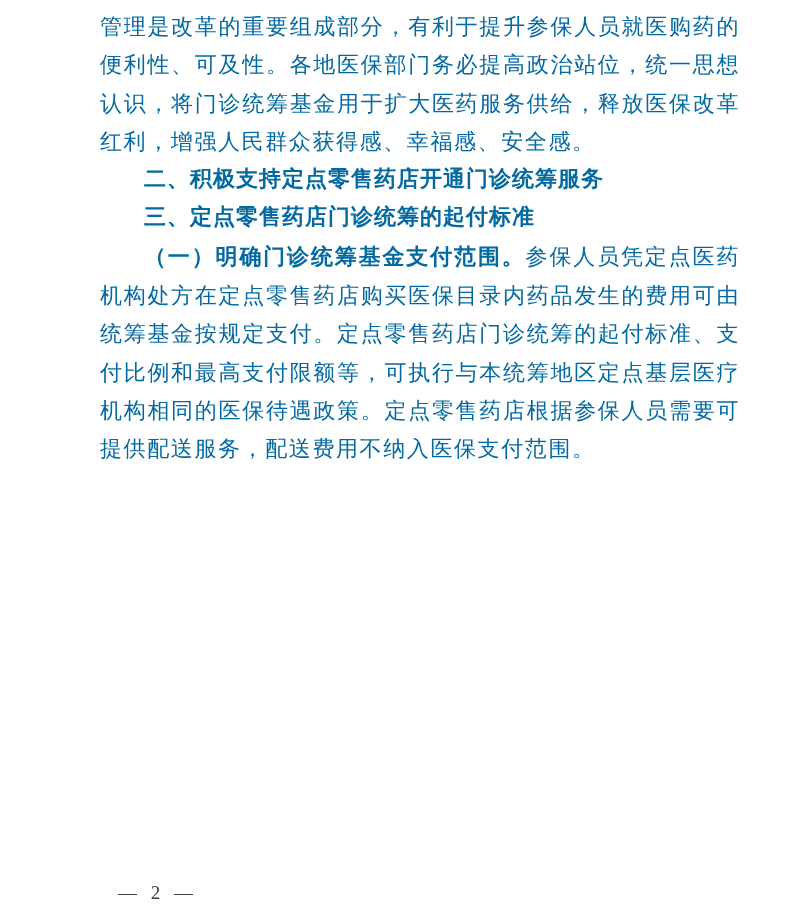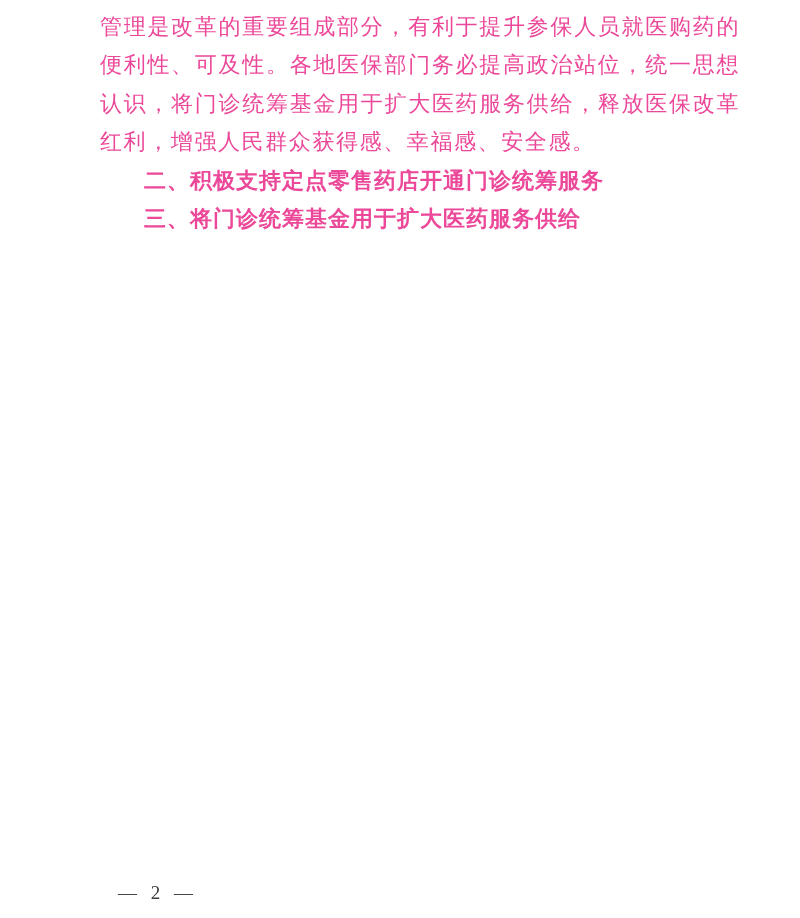--- a/index.html
+++ b/index.html
@@ -29,7 +29,7 @@
     line-height: 38.4px;
     letter-spacing: 1.6px;
     text-align: justify;
-    color: #ec4899;
+    color: #0369a1;
   }
   p.body.indent,
   p.heading.indent {

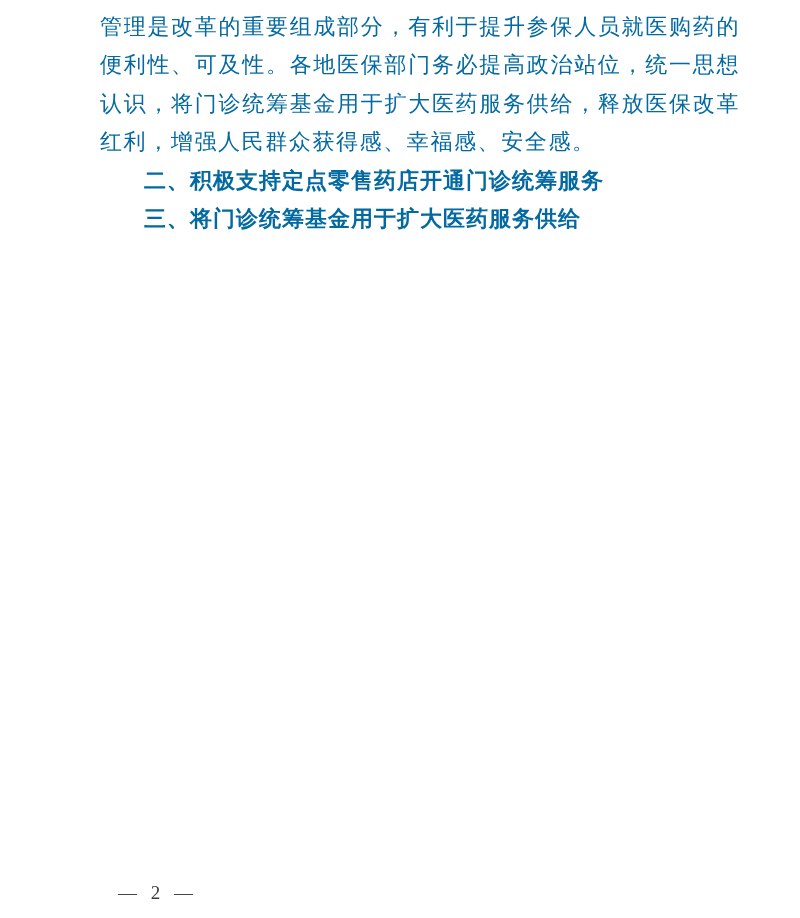--- a/index.html
+++ b/index.html
@@ -36,7 +36,7 @@
     text-indent: 2em;
   }
   p.heading {
-    font-family: Liberation Sans, sans-serif;
+    font-family: Liberation Mono, monospace;
     font-weight: bold;
     letter-spacing: 1px;
     text-align: left;

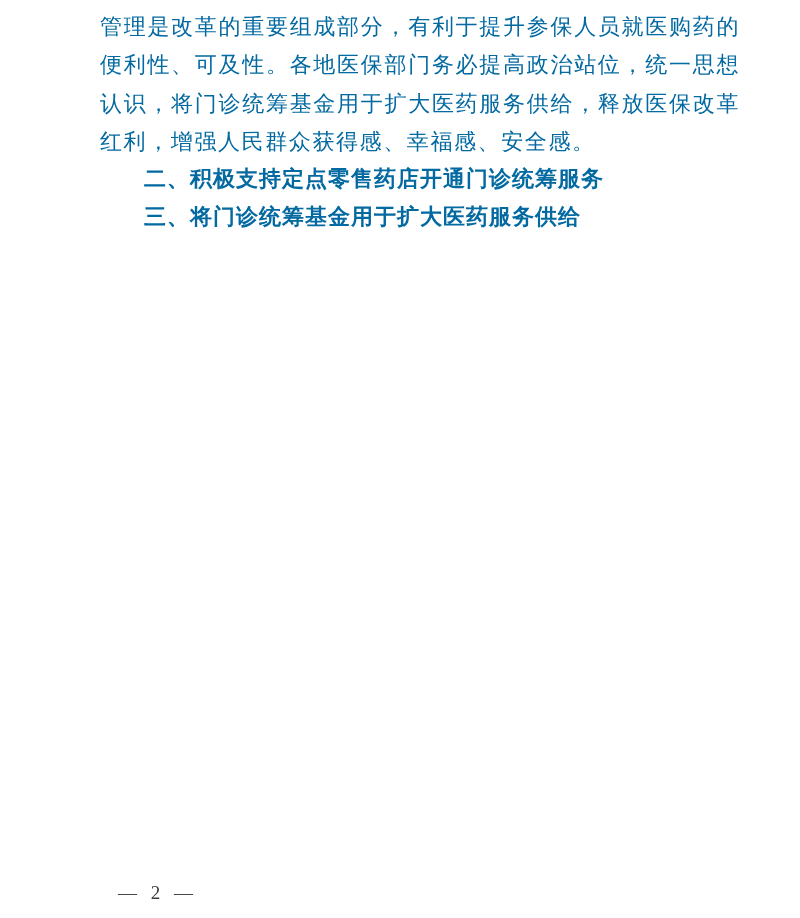--- a/index.html
+++ b/index.html
@@ -61,7 +61,7 @@
   <main class="text-block">
       <p class="body"><span class="seg">管理是改革的重要组成部分，有利于提升参保人员就医购药的便利性、可及性。各地医保部门务必提高政治站位，统一思想认识，将门诊统筹基金用于扩大医药服务供给，释放医保改革红利，增强人民群众获得感、幸福感、安全感。</span></p>
       <p class="heading indent"><span class="seg bold">二、积极支持定点零售药店开通门诊统筹服务</span></p>
-      <p class="heading indent"><span class="seg bold">三、将门诊统筹基金用于扩大医药服务供给</span></p>
+      <p class="heading indent"><span class="seg bold">三、定点零售药店门诊统筹的起付标准</span></p>
     </main>
   <div class="page-footer">
     <span>— 2 —</span>

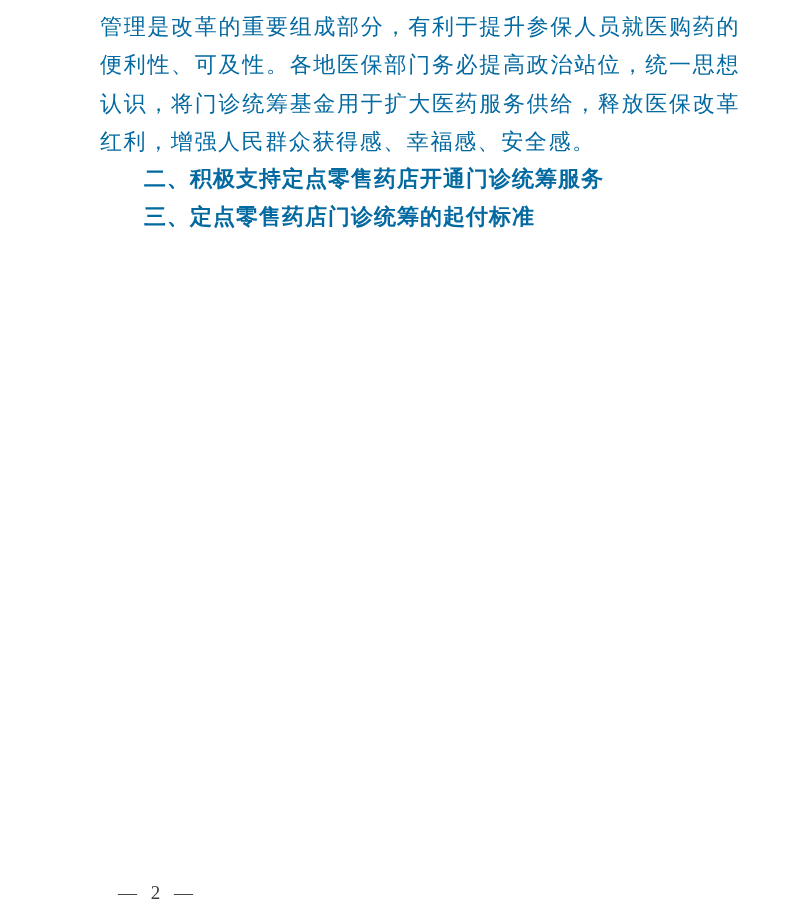--- a/index.html
+++ b/index.html
@@ -62,6 +62,7 @@
       <p class="body"><span class="seg">管理是改革的重要组成部分，有利于提升参保人员就医购药的便利性、可及性。各地医保部门务必提高政治站位，统一思想认识，将门诊统筹基金用于扩大医药服务供给，释放医保改革红利，增强人民群众获得感、幸福感、安全感。</span></p>
       <p class="heading indent"><span class="seg bold">二、积极支持定点零售药店开通门诊统筹服务</span></p>
       <p class="heading indent"><span class="seg bold">三、定点零售药店门诊统筹的起付标准</span></p>
+      <p class="body indent"><span class="seg bold">（一）明确门诊统筹基金支付范围。</span><span class="seg">参保人员凭定点医药机构处方在定点零售药店购买医保目录内药品发生的费用可由统筹基金按规定支付。定点零售药店门诊统筹的起付标准、支付比例和最高支付限额等，可执行与本统筹地区定点基层医疗机构相同的医保待遇政策。定点零售药店根据参保人员需要可提供配送服务，配送费用不纳入医保支付范围。</span></p>
     </main>
   <div class="page-footer">
     <span>— 2 —</span>

